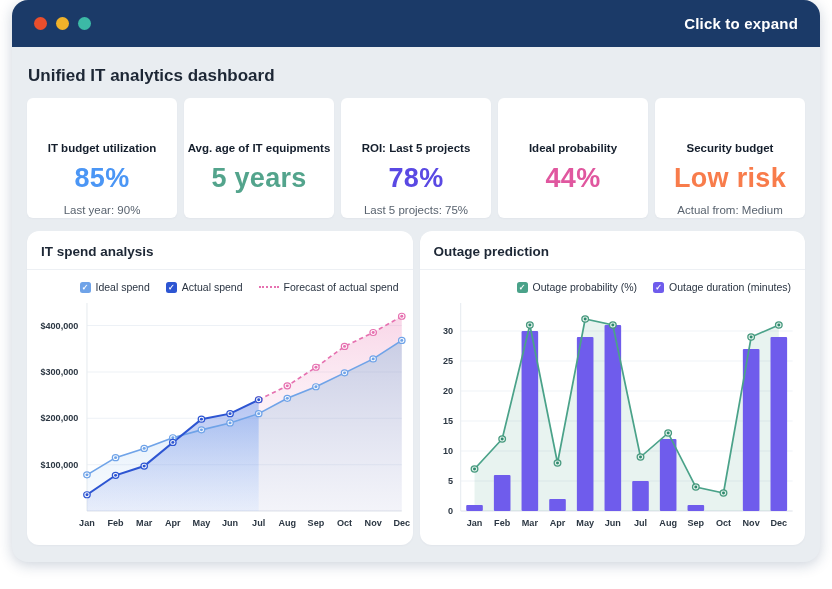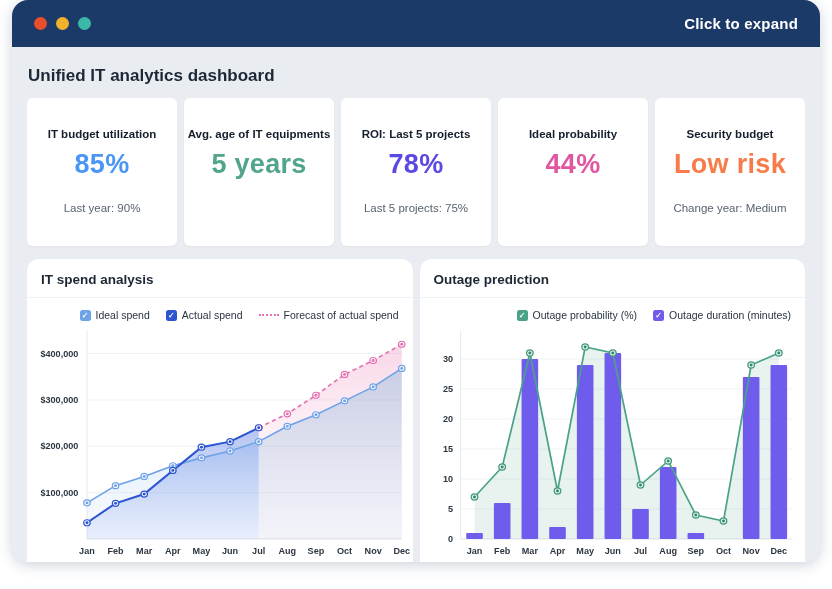--- a/index.html
+++ b/index.html
@@ -24,8 +24,8 @@
   .dash-title{padding:19px 16px 12px 16px;font-size:17px;font-weight:700;color:#1d2735;}
   .kpi-row{display:flex;gap:7px;padding:0 15px;}
   .kpi-card{
-    flex:1;background:#ffffff;border-radius:6px;height:148px;
-    text-align:center;padding-top:30px;box-sizing:border-box;
+    flex:1;background:#ffffff;border-radius:6px;height:120px;
+    text-align:center;padding-top:44px;box-sizing:border-box;
     box-shadow:0 1px 2px rgba(40,60,90,.04);
   }
   .kpi-label{font-size:11.5px;font-weight:700;color:#141e2c;}

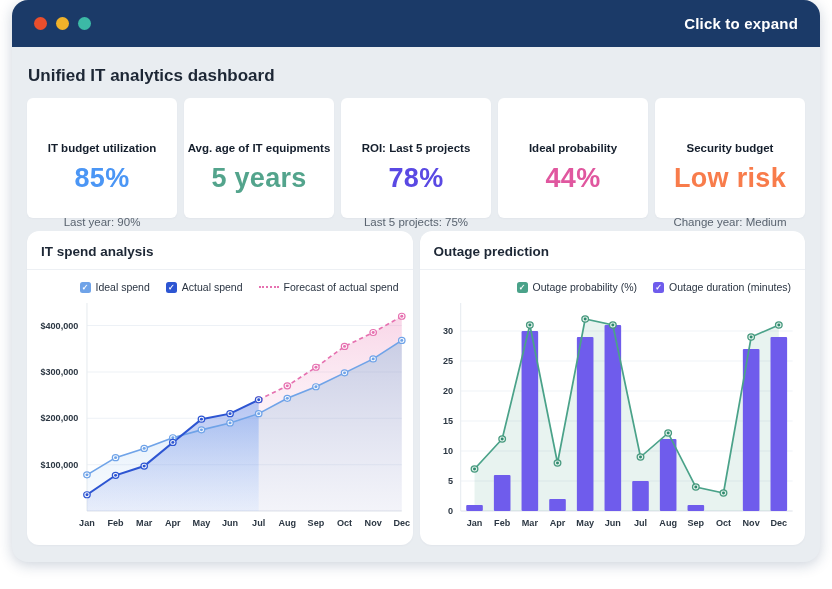--- a/index.html
+++ b/index.html
@@ -30,7 +30,7 @@
   }
   .kpi-label{font-size:11.5px;font-weight:700;color:#141e2c;}
   .kpi-value{font-size:27px;font-weight:800;margin-top:9px;letter-spacing:.3px;}
-  .kpi-sub{font-size:11.5px;color:#59636f;margin-top:22px;}
+  .kpi-sub{font-size:11.5px;color:#59636f;margin-top:10px;}
   .charts-row{display:flex;gap:7px;padding:13px 15px 0 15px;}
   .chart-card{
     flex:1;background:#ffffff;border-radius:12px;height:314px;

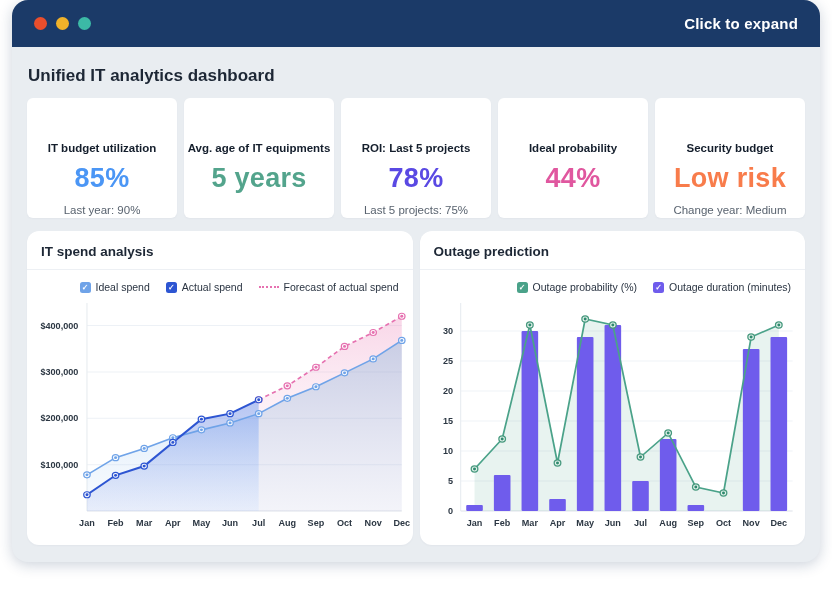--- a/index.html
+++ b/index.html
@@ -91,7 +91,7 @@
       <div class="kpi-card">
         <div class="kpi-label">Security budget</div>
         <div class="kpi-value" style="color: rgb(248, 124, 75);">Low risk</div>
-        <div class="kpi-sub">Change year: Medium</div>
+        <div class="kpi-sub">Actual from: Medium</div>
       </div>
     </div>
 

